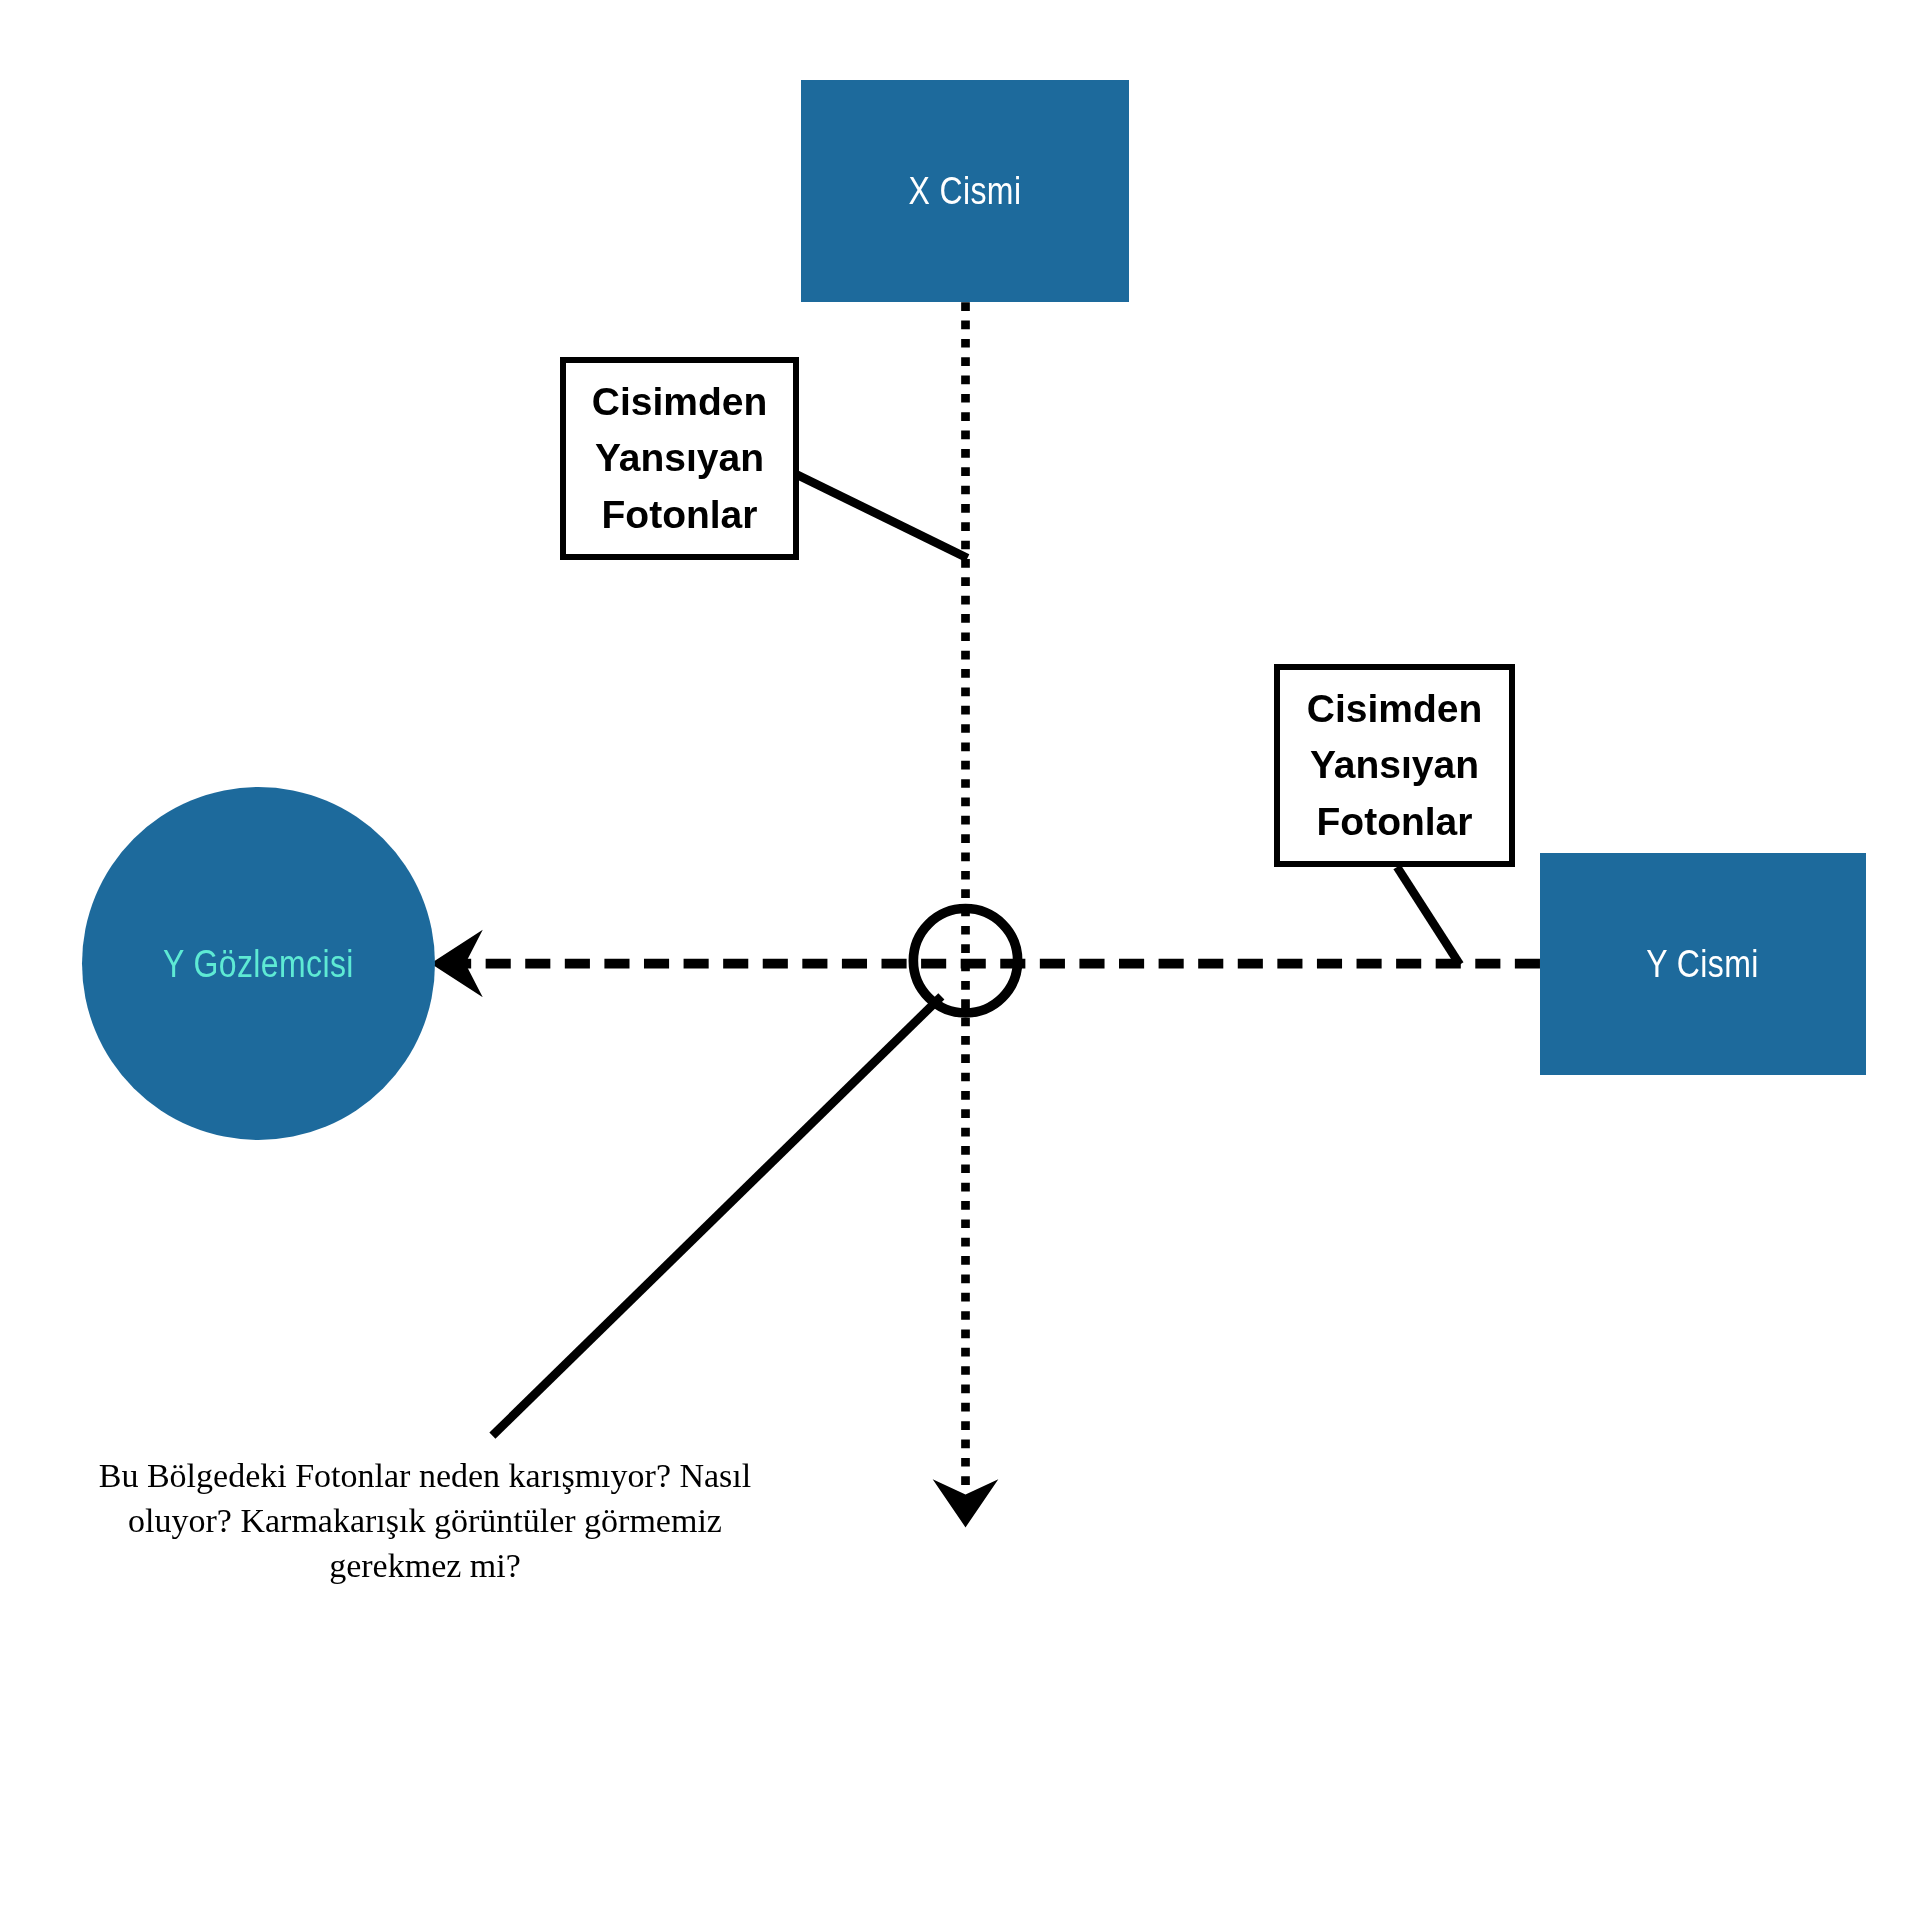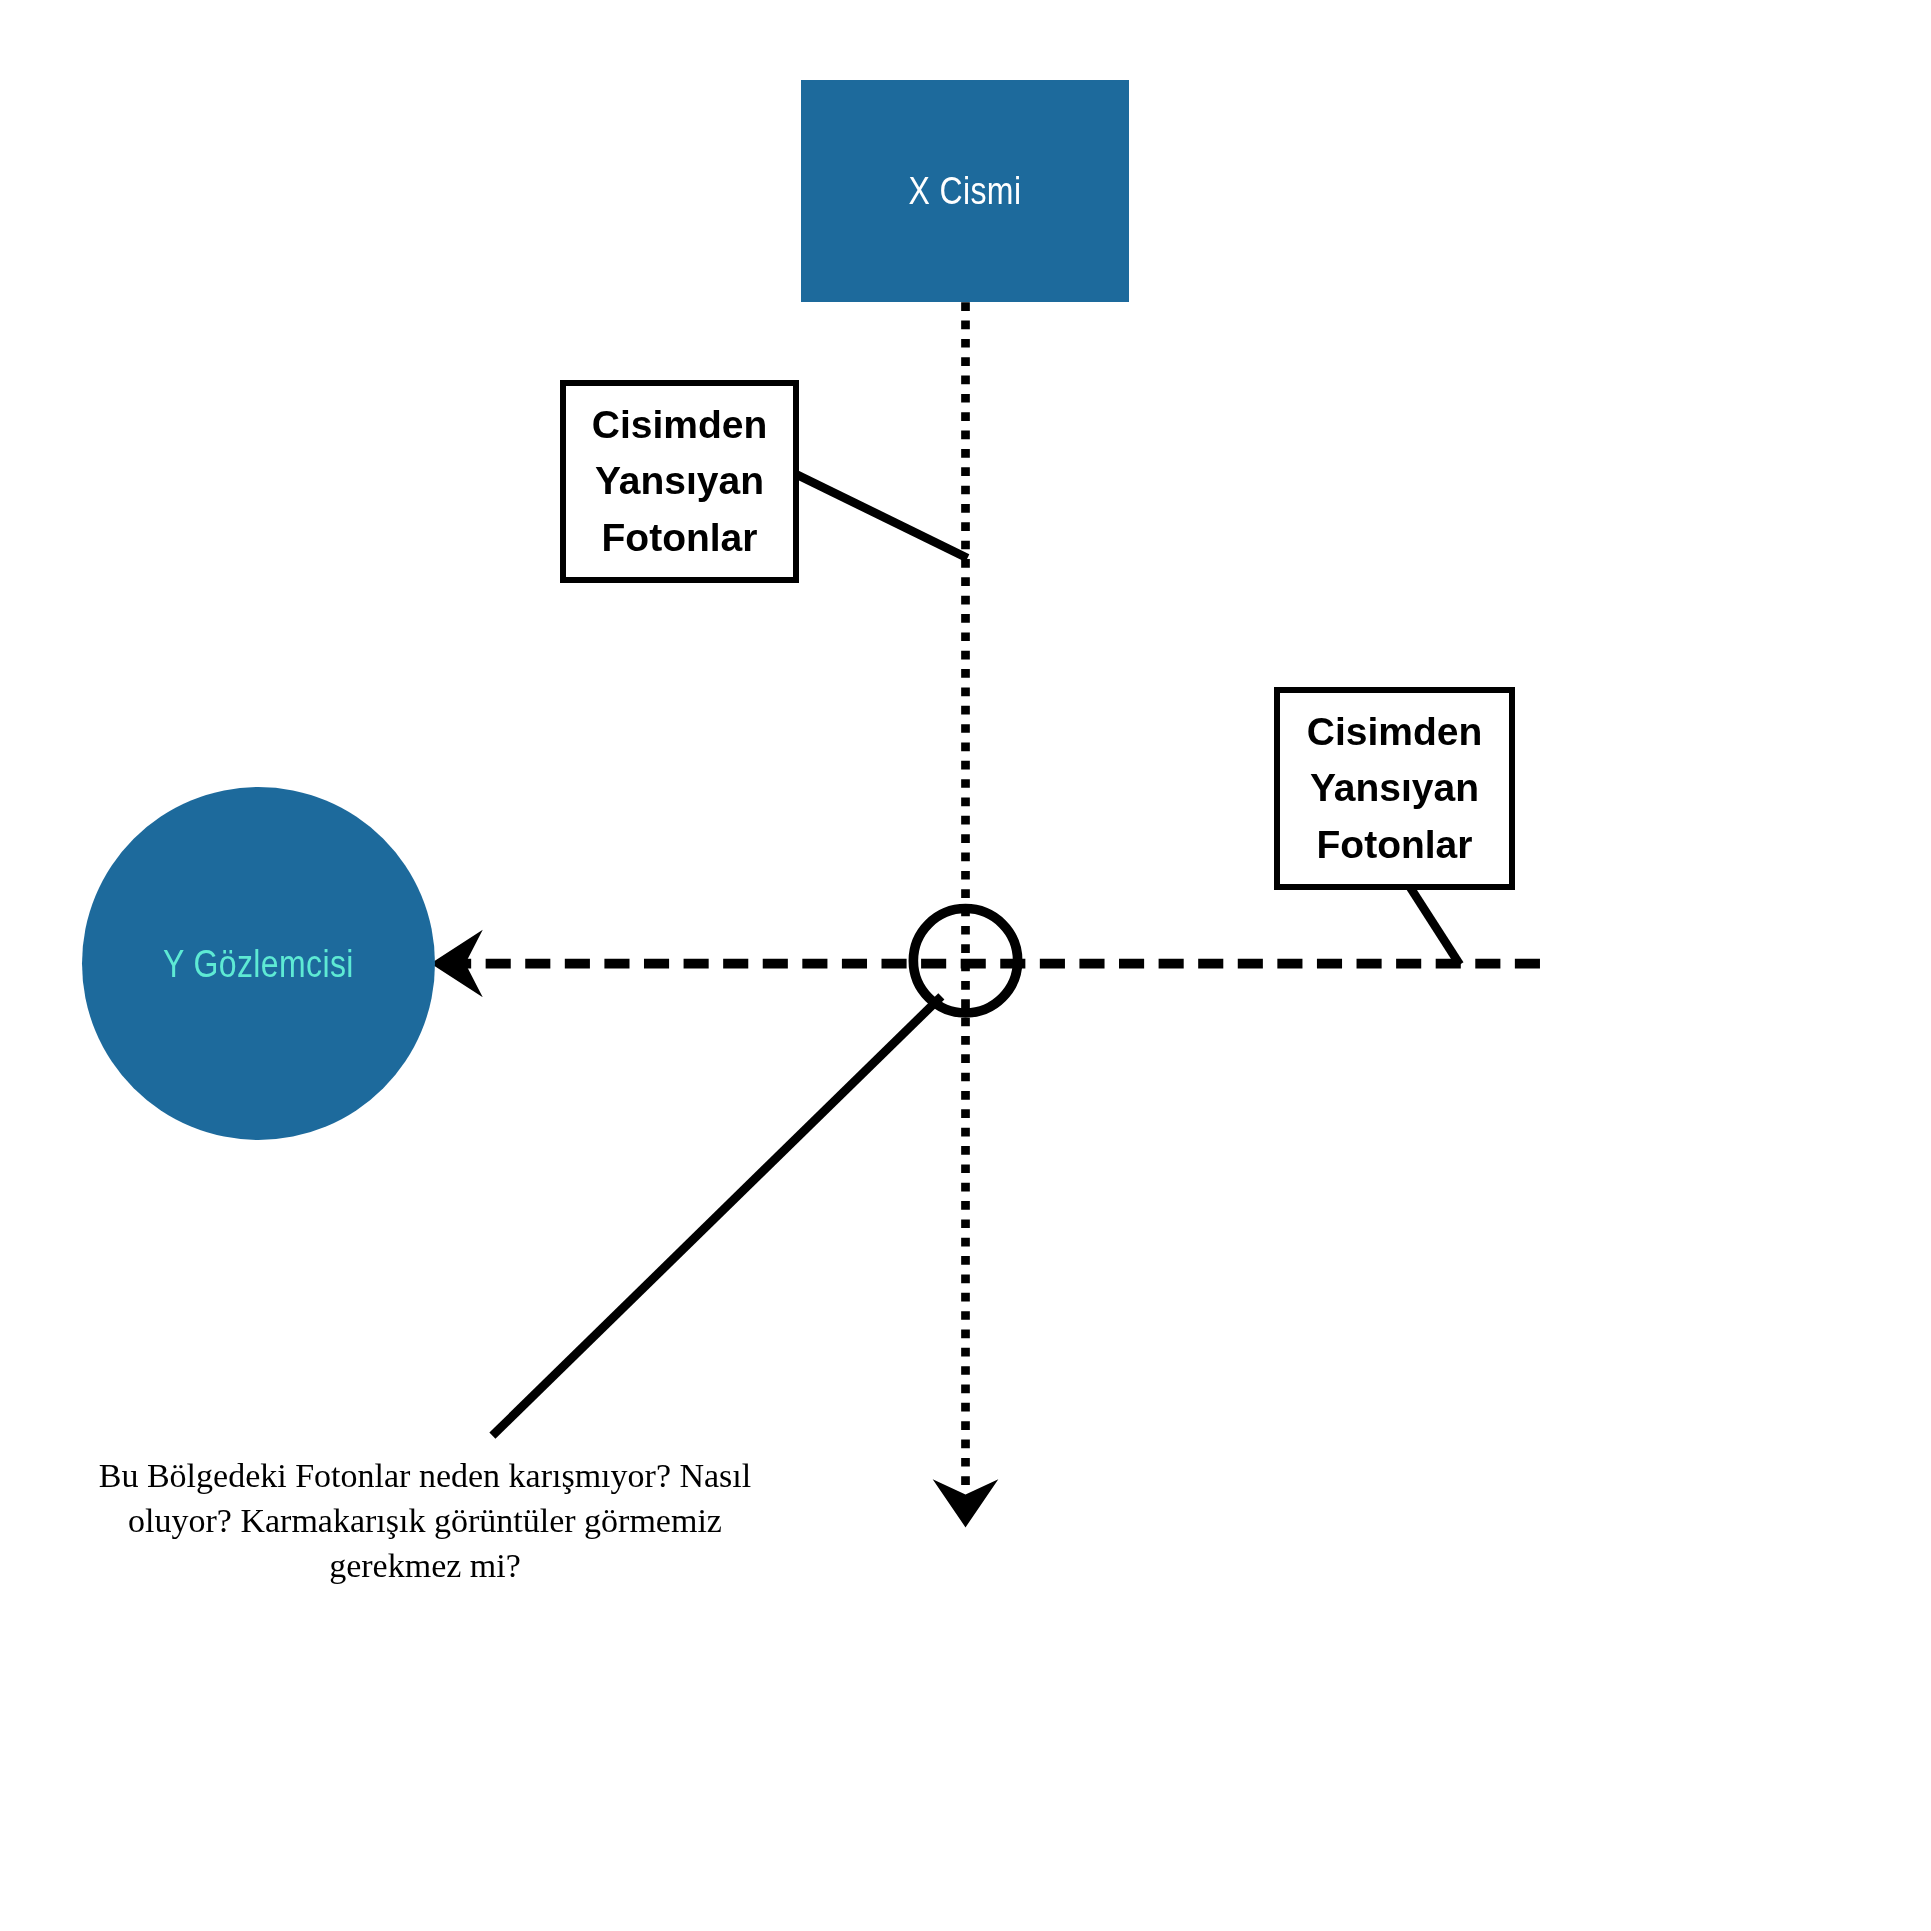--- a/index.html
+++ b/index.html
@@ -78,7 +78,6 @@
     font-size: 39px;
     line-height: 1.45;
     text-align: center;
-    margin-top: 23px;
   }
   #callout-left  { left: 560px;  top: 357px; width: 239px; height: 203px; }
   #callout-right { left: 1274px; top: 664px; width: 241px; height: 203px; }

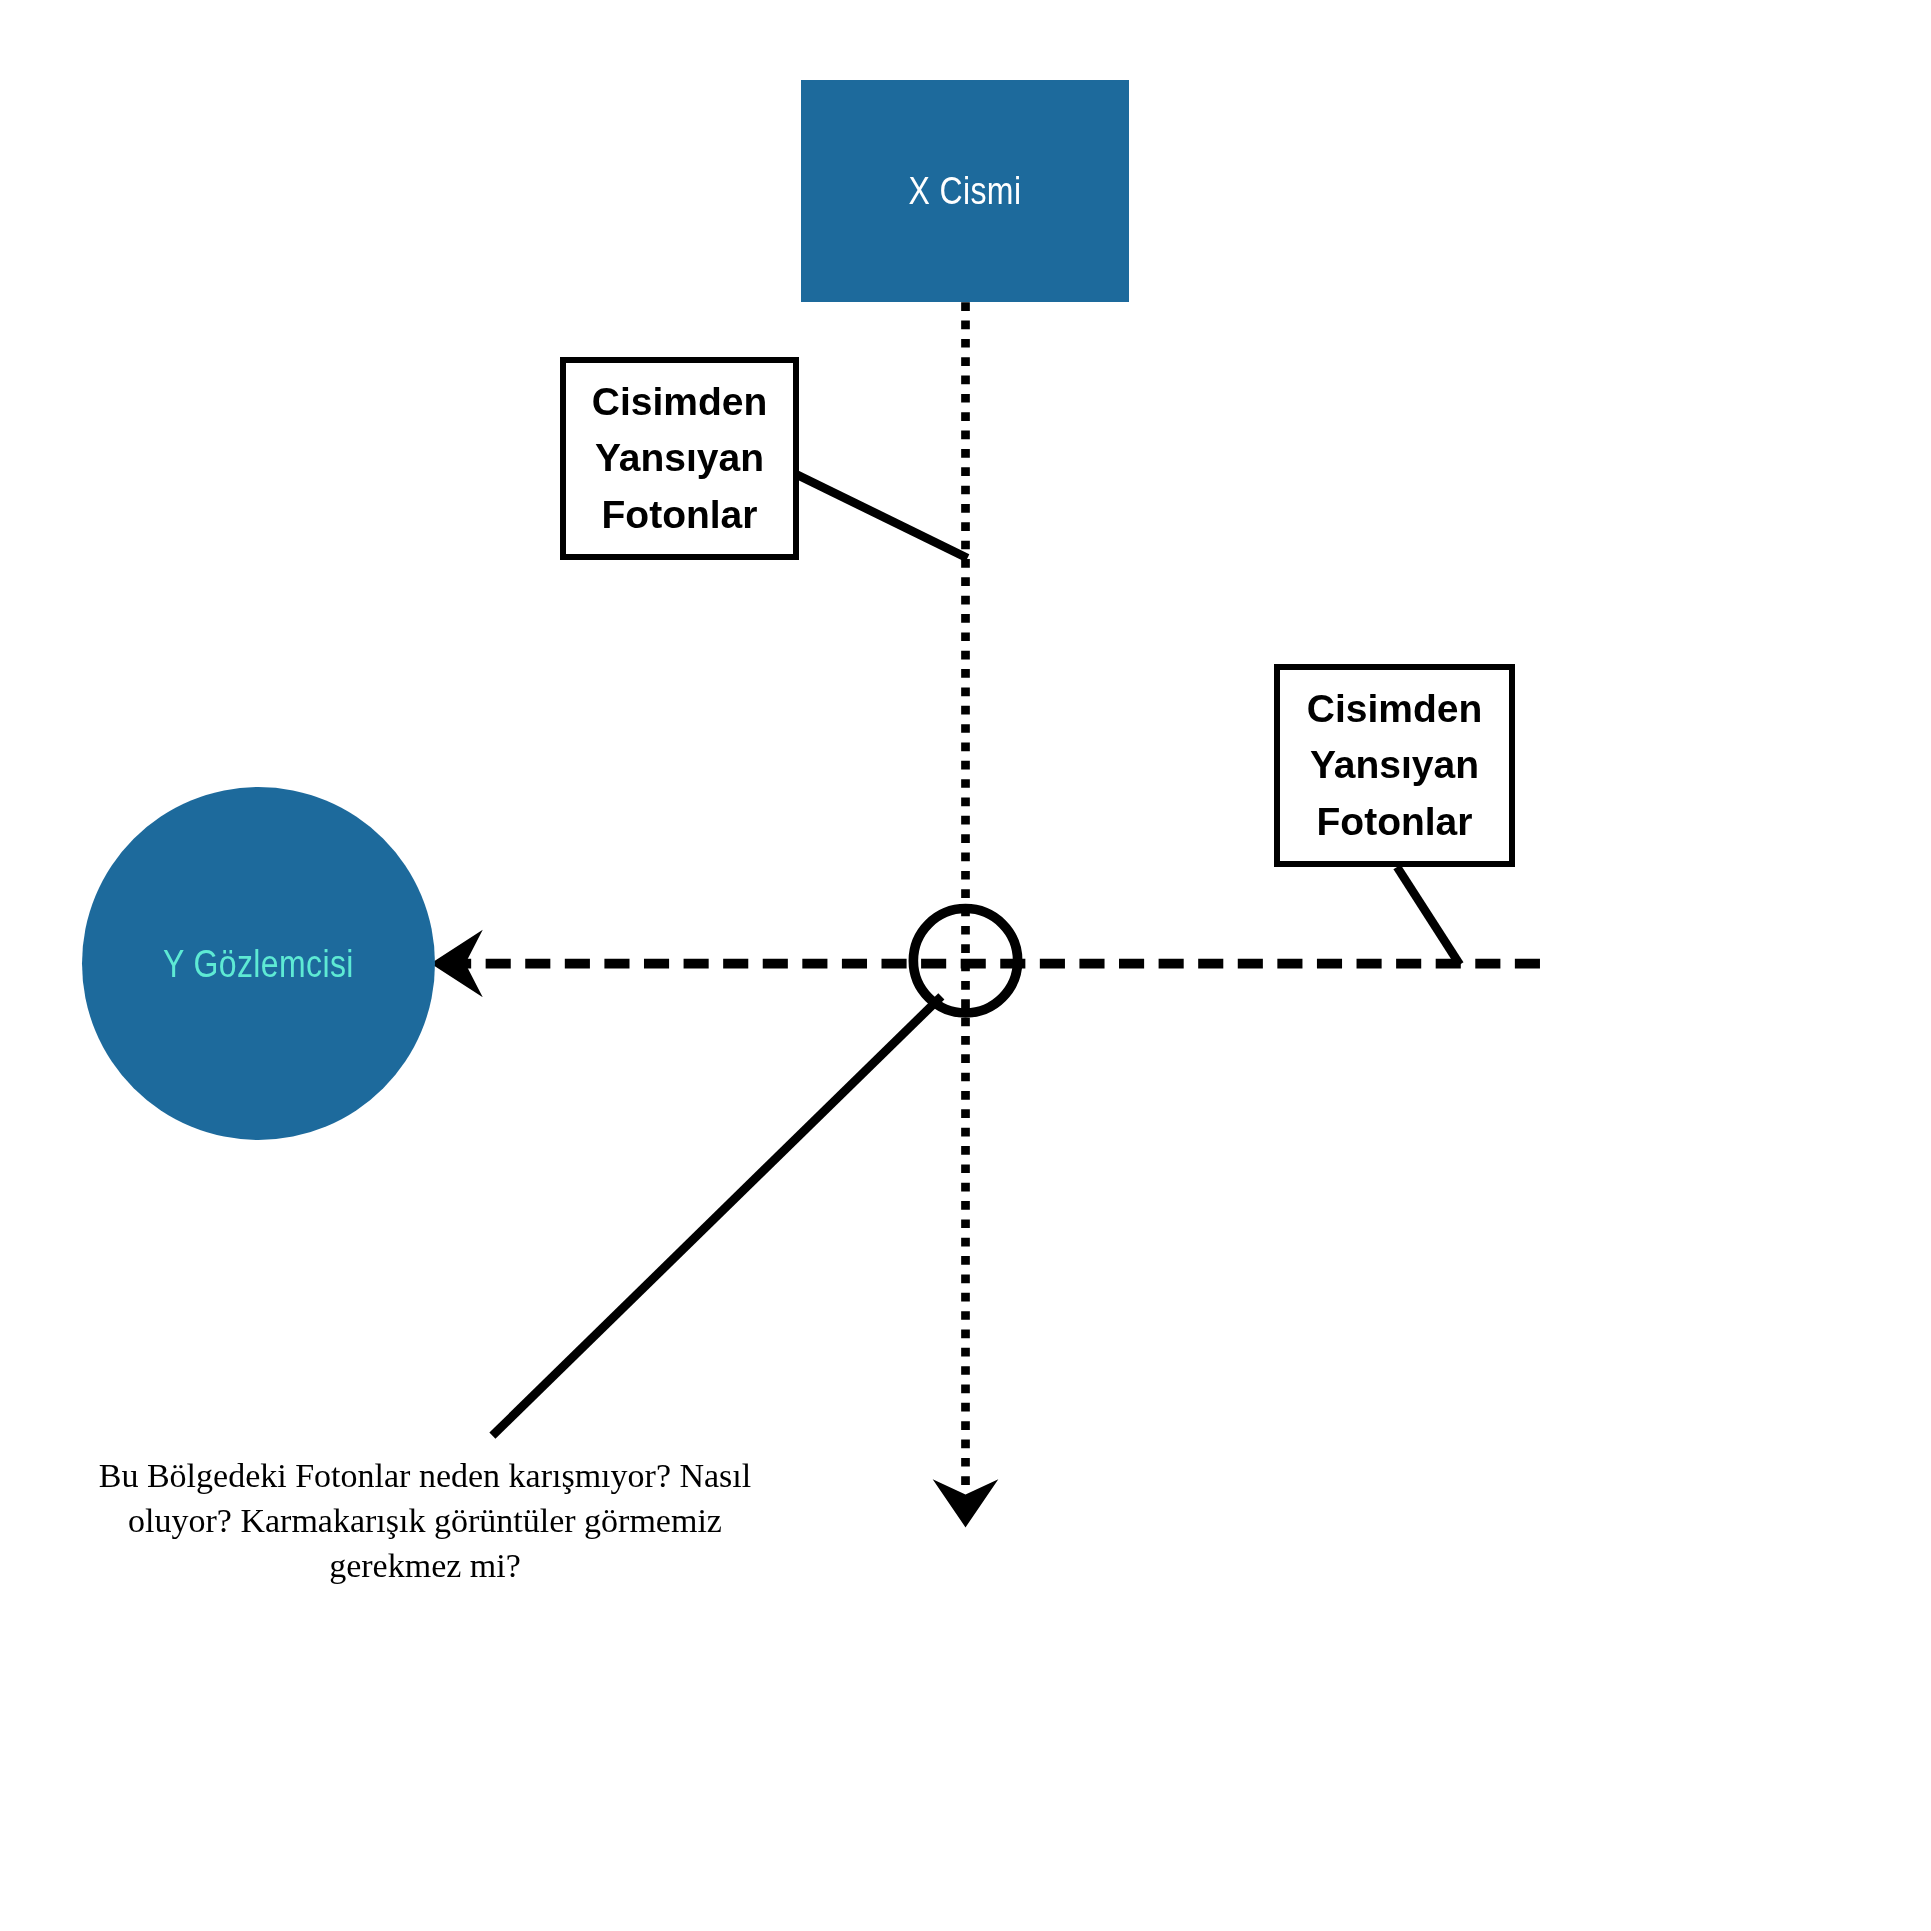--- a/index.html
+++ b/index.html
@@ -122,6 +122,9 @@
     <span class="node-label">X Cismi</span>
   </div>
 
+  <div class="node-box" id="box-y-cismi">
+    <span class="node-label">Y Cismi</span>
+  </div>
 
   <div class="node-circle" id="circle-y-gozlemcisi">
     <span class="node-label">Y Gözlemcisi</span>

